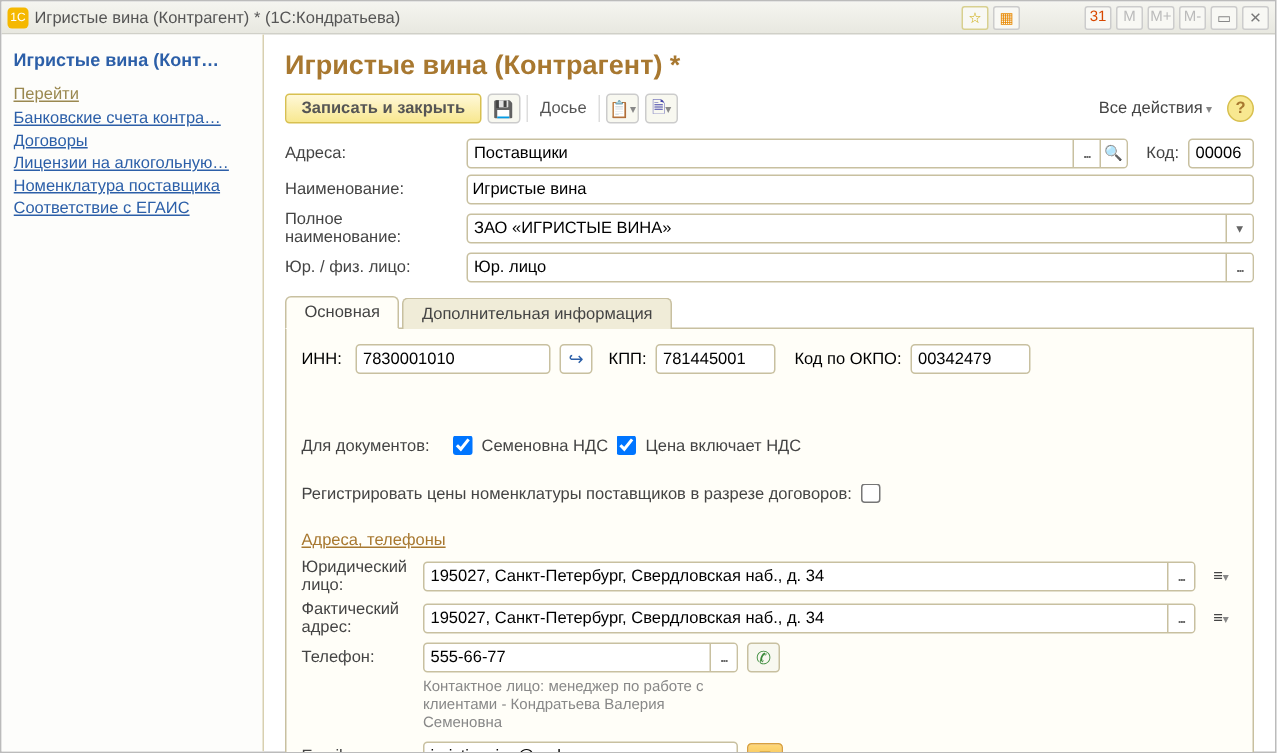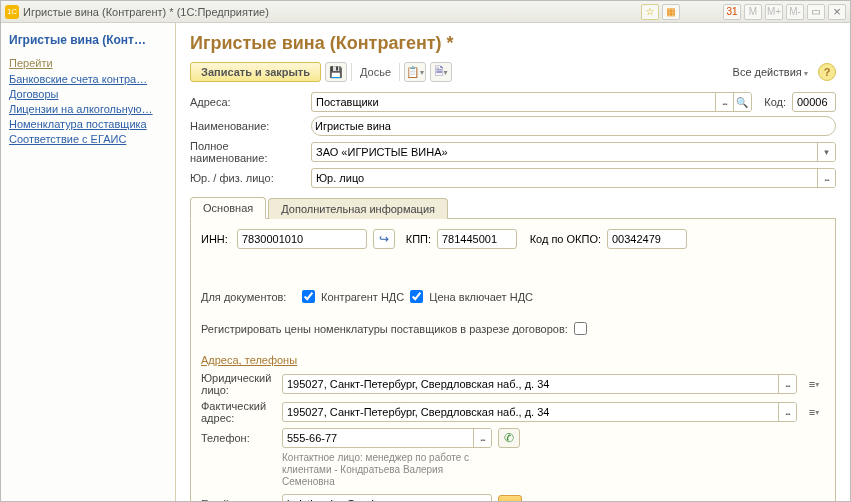--- a/index.html
+++ b/index.html
@@ -68,7 +68,7 @@
 
 <div class="titlebar">
   <div class="tb-icon">1С</div>
-  <div class="tb-title">Игристые вина (Контрагент) * (1С:Предприятие)</div>
+  <div class="tb-title">Игристые вина (Контрагент) * (1С:Кондратьева)</div>
   <div class="titlebar-buttons">
     <div class="tb-btn star">☆</div>
     <div class="tb-btn calc">▦</div>

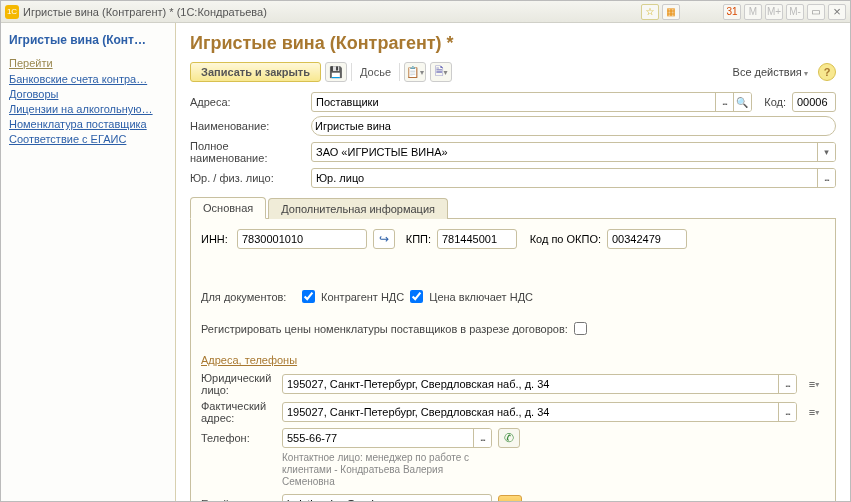--- a/index.html
+++ b/index.html
@@ -121,7 +121,7 @@
 
     <div class="form-row">
       <div class="form-label">Наименование:</div>
-      <div class="input-with-btns" style="flex:1;border-radius:10px;">
+      <div class="input-with-btns" style="flex:1;">
         <input class="selected" style="flex: 0 0 auto; width: auto; padding: 1px 2px; margin: 1px;" value="Игристые вина">
         <div style="flex:1"></div>
       </div>

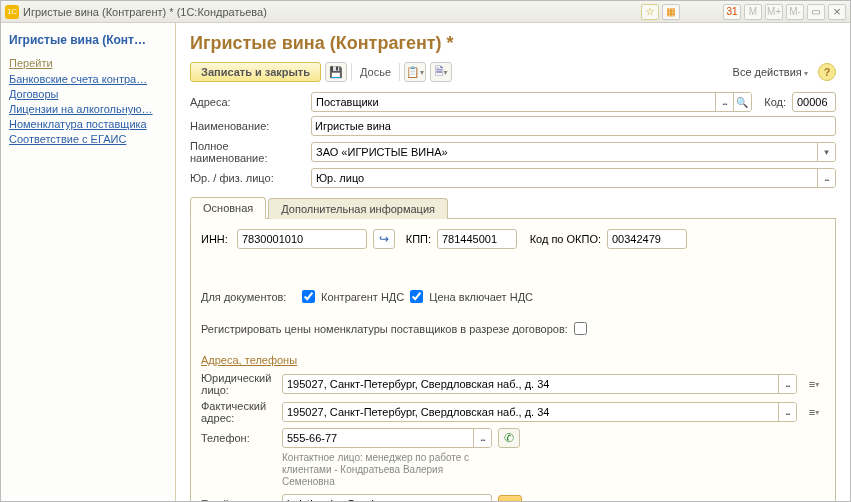--- a/index.html
+++ b/index.html
@@ -166,7 +166,7 @@
       <div class="cb-row">
         <span style="width:95px;">Для документов:</span>
         <input type="checkbox" checked="" style="">
-        <span>Контрагент НДС</span>
+        <span>Семеновна НДС</span>
         <input type="checkbox" checked="" style="">
         <span>Цена включает НДС</span>
       </div>

